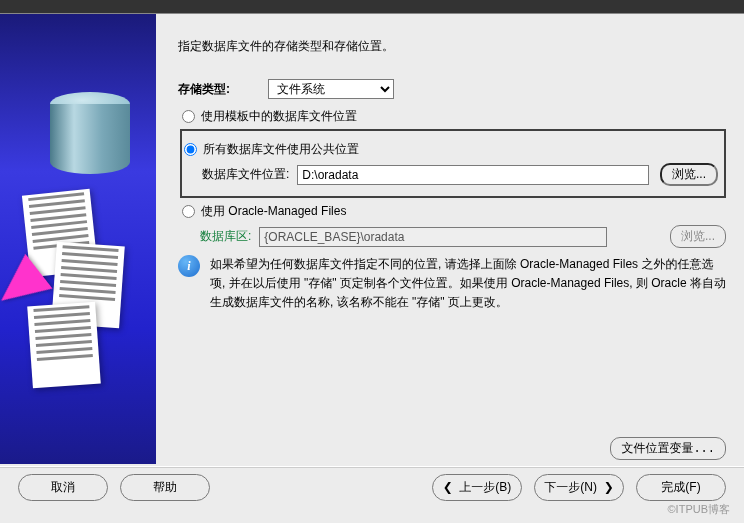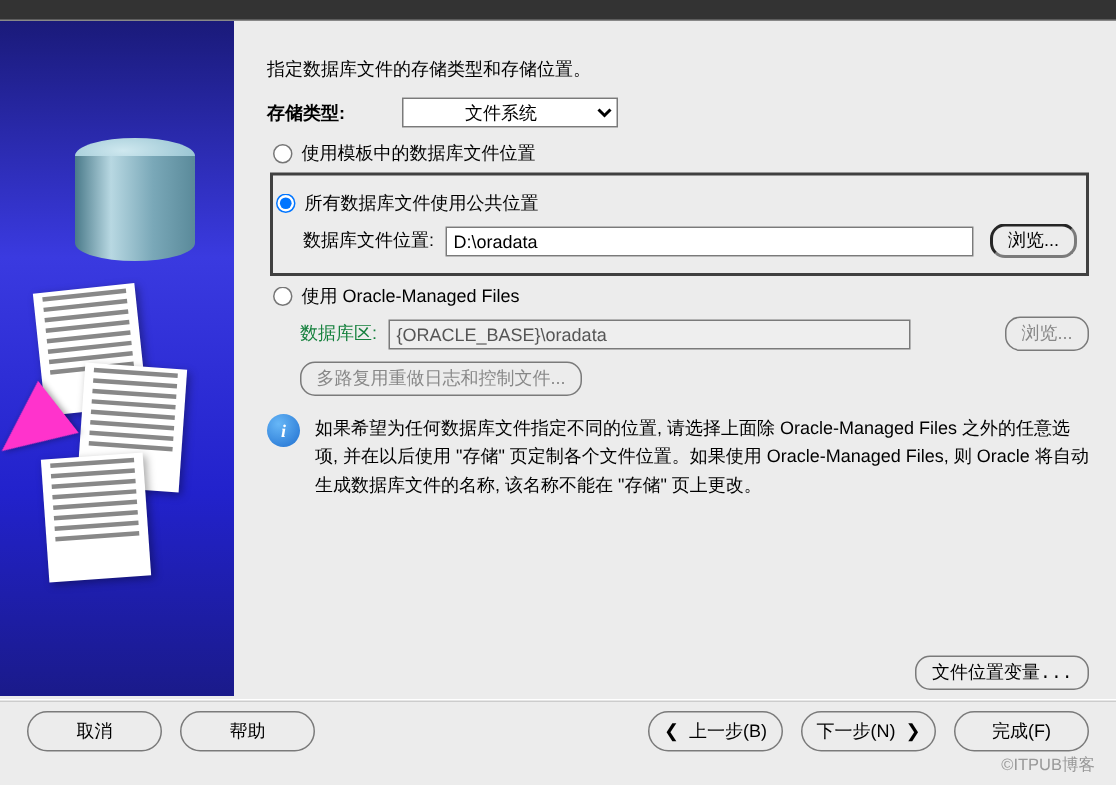--- a/index.html
+++ b/index.html
@@ -17,7 +17,7 @@
 .sheet.s3 { top: 290px; left: 30px; transform: rotate(-4deg); }
 .arrow { position: absolute; top: 250px; left: -4px; width: 0; height: 0; border-left: 0; border-bottom: 22px solid transparent; border-top: 22px solid transparent; border-right: 48px solid #ff33cc; transform: rotate(-38deg); filter: drop-shadow(1px 1px 2px rgba(0,0,0,.4)); }
 .content { flex: 1; padding: 24px 18px 6px 22px; position: relative; }
-.intro { margin-bottom: 10px; }
+.intro { margin-bottom: 24px; }
 .row { display: flex; align-items: center; margin-bottom: 8px; }
 .lbl { width: 90px; font-weight: bold; }
 select, input[type=text] { border: 1px solid #7a7a7a; background: #fff; font-size: 12px; padding: 1px 4px; height: 20px; font-family: inherit; }

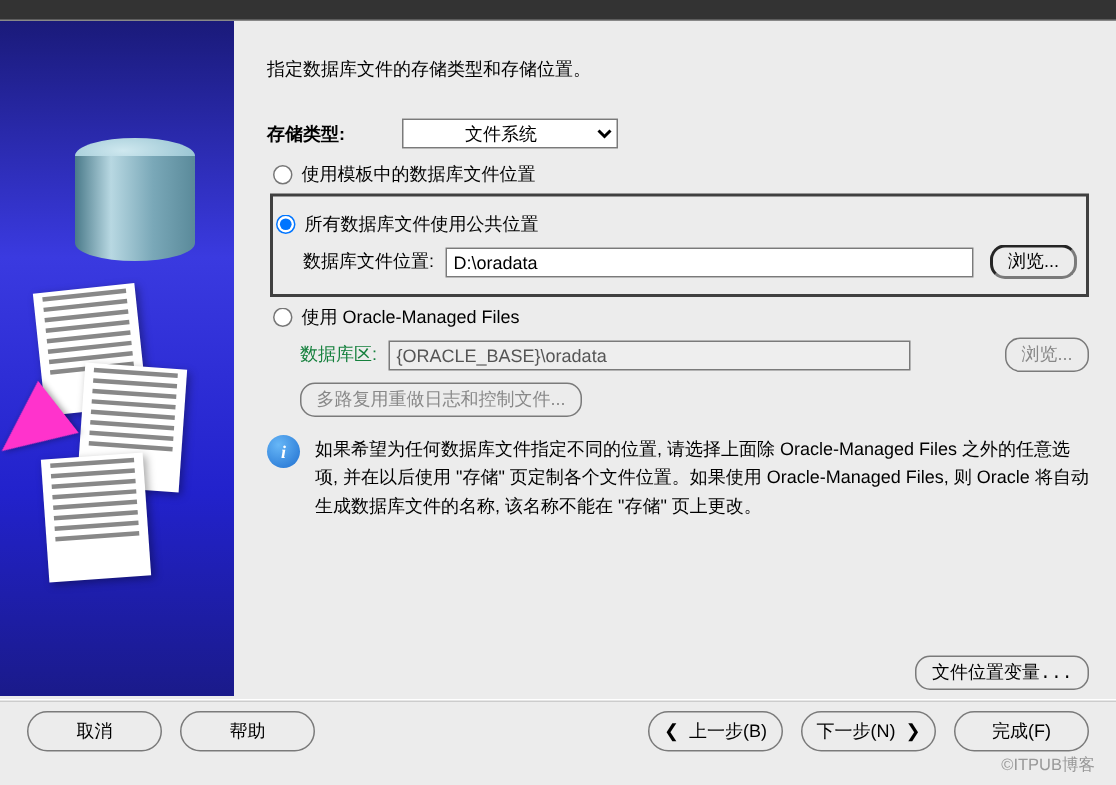--- a/index.html
+++ b/index.html
@@ -21,7 +21,7 @@
 .row { display: flex; align-items: center; margin-bottom: 8px; }
 .lbl { width: 90px; font-weight: bold; }
 select, input[type=text] { border: 1px solid #7a7a7a; background: #fff; font-size: 12px; padding: 1px 4px; height: 20px; font-family: inherit; }
-select { width: 144px; text-align: center; }
+select { width: 126px; }
 input[type=text].path { width: 352px; }
 input[type=text].area { width: 348px; background: #eee; color: #555; }
 .group { margin-left: 4px; }

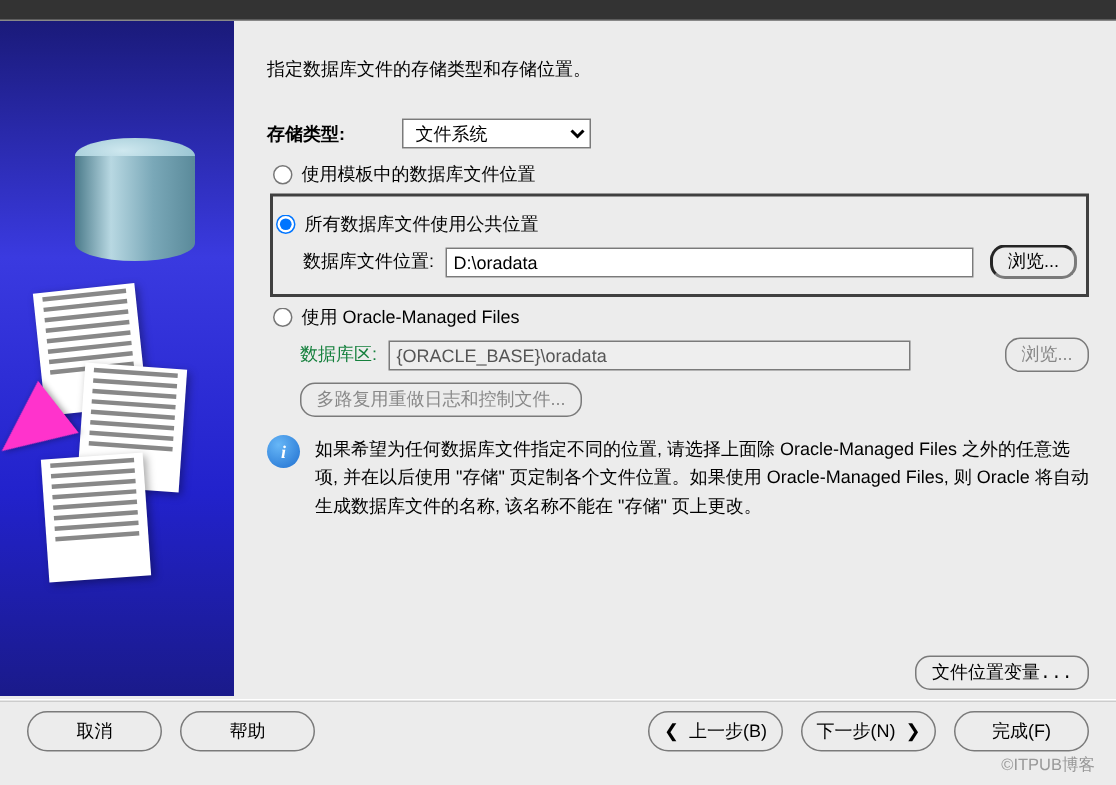--- a/index.html
+++ b/index.html
@@ -130,9 +130,6 @@
         <button class="btn small" disabled="">浏览...</button>
       </div>
 
-      <div class="multiplex">
-        <button class="btn small" disabled="">多路复用重做日志和控制文件...</button>
-      </div>
     </div>
 
     <div class="info">

